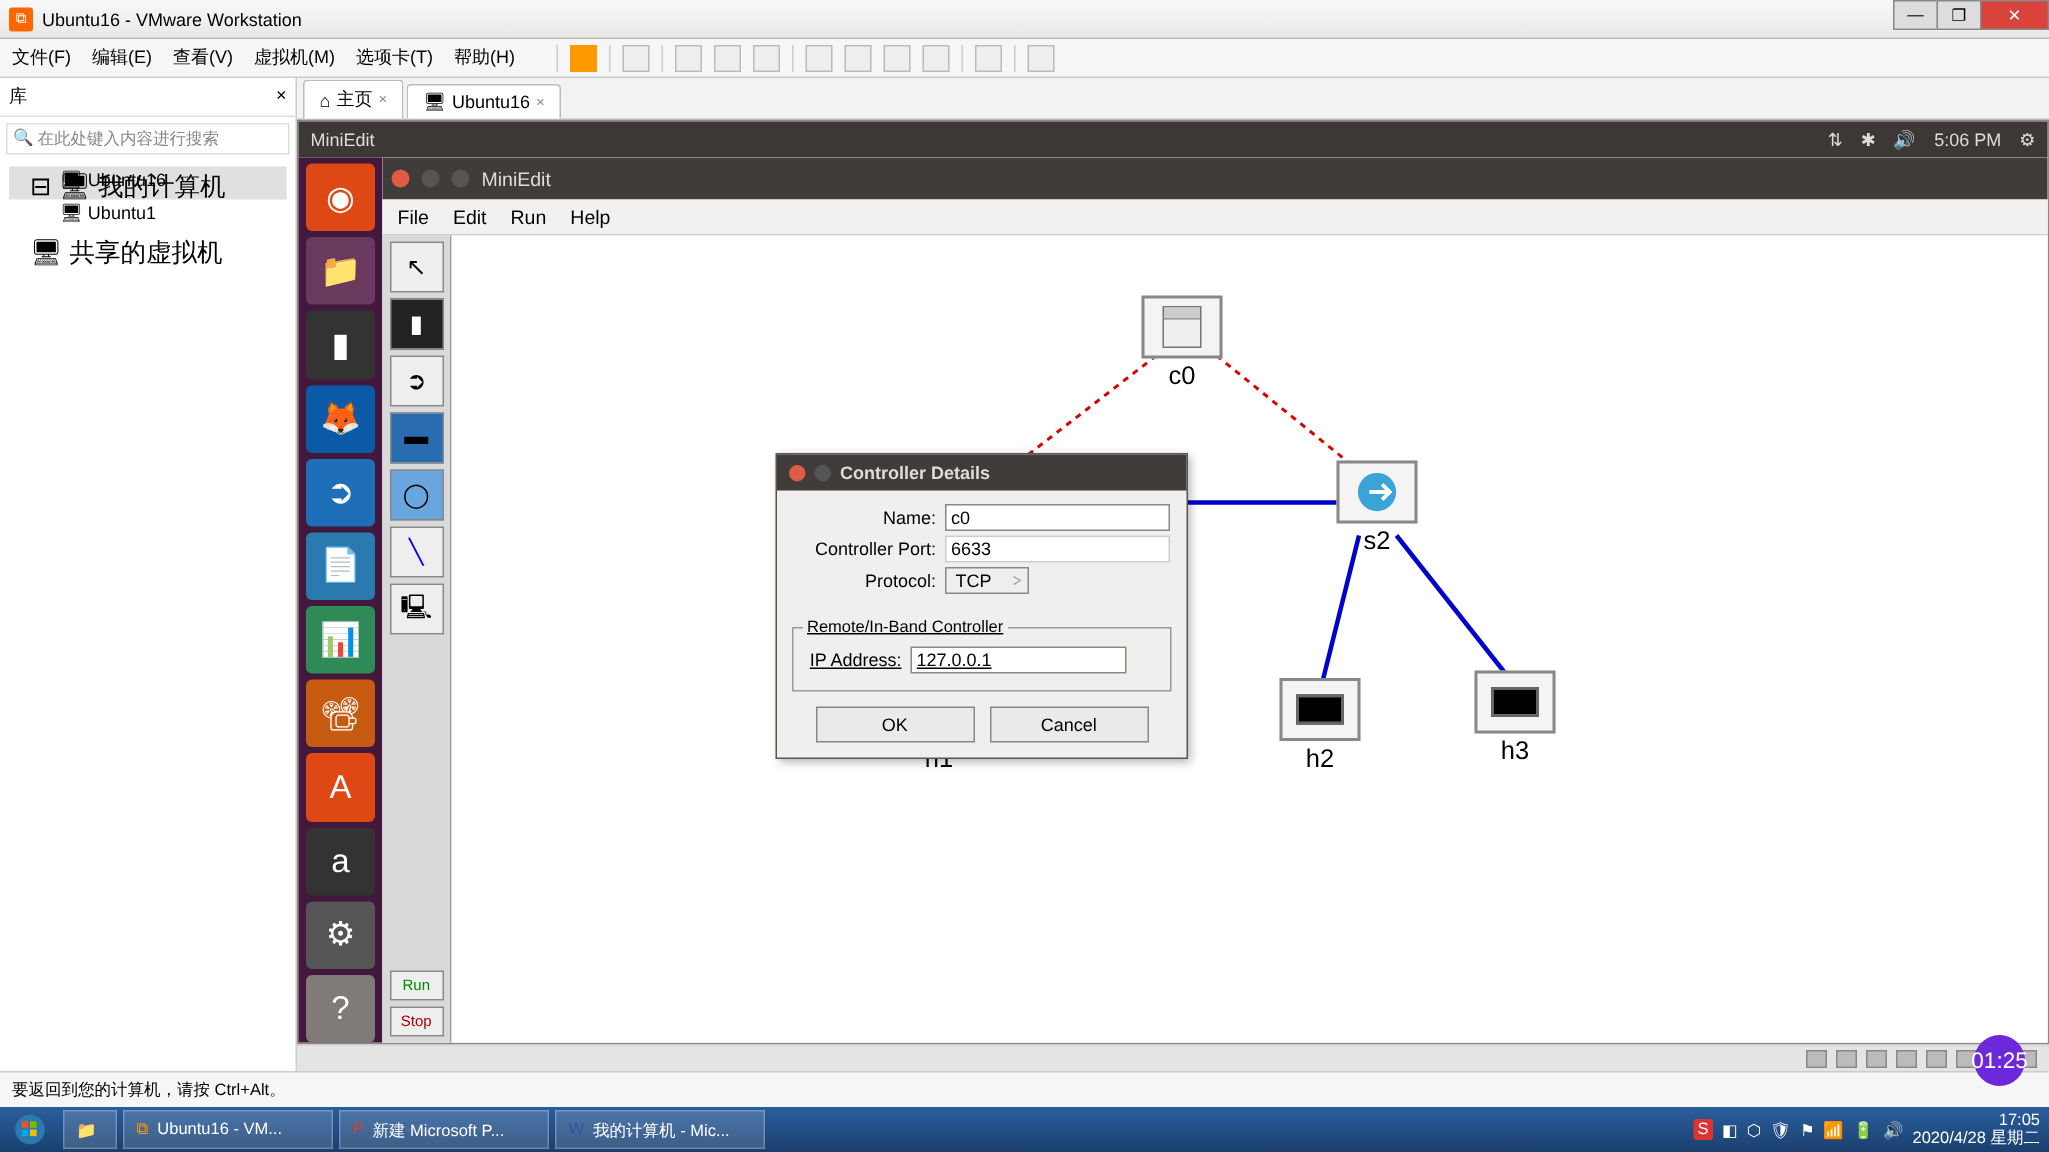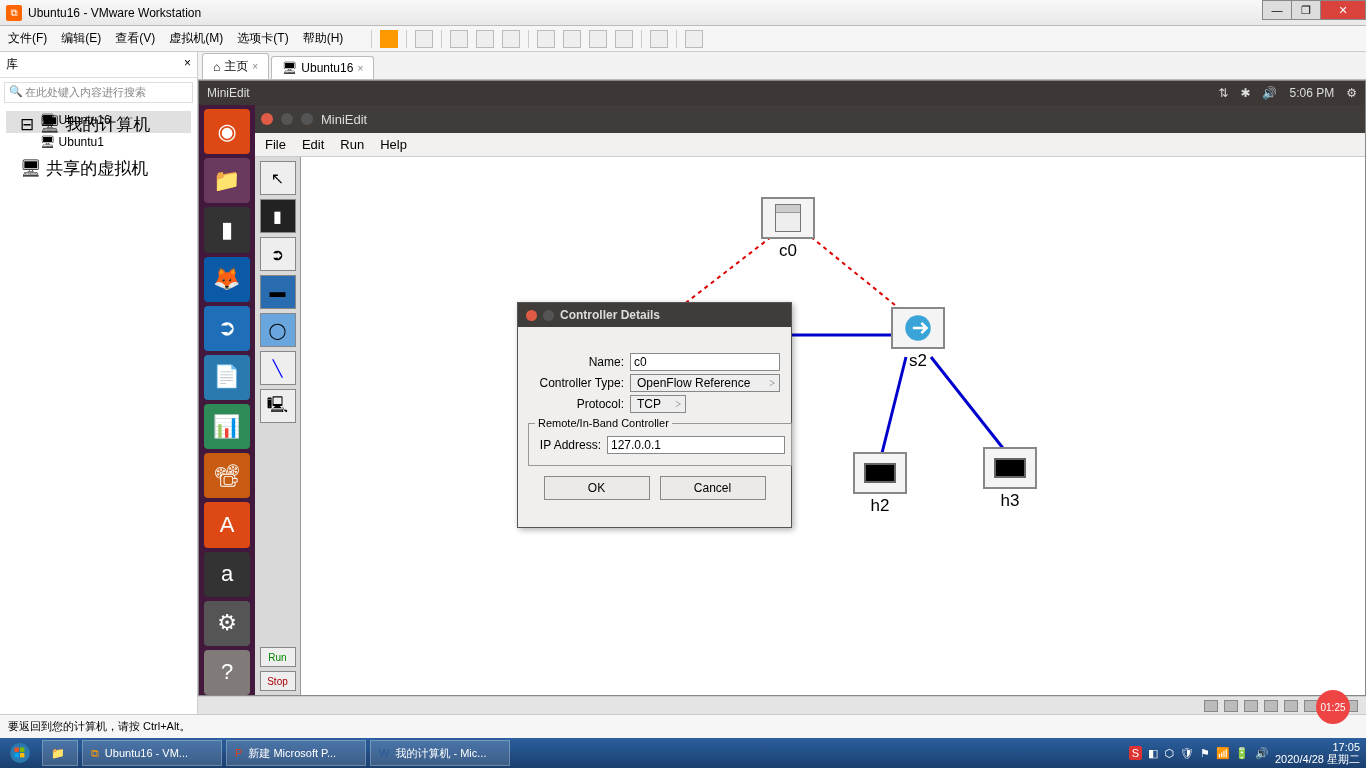--- a/index.html
+++ b/index.html
@@ -78,7 +78,7 @@
 .dialog { position:absolute; left:318px; top:221px; width:275px; background:#f0efee; border:1px solid #555; font-size:12px; box-shadow:2px 2px 6px rgba(0,0,0,.3); z-index:50;}
 .dialog-title { background:#403c3a; color:#ddd; padding:5px 8px; font-weight:bold; display:flex; align-items:center; gap:6px;}
 .dialog-title .tb { width:11px;height:11px;border-radius:50%; }
-.dialog-body { padding:23px 10px; }
+.dialog-body { padding:6px 10px; }
 .frow { display:flex; align-items:center; margin:3px 0; }
 .frow label { width:96px; text-align:right; margin-right:6px; }
 .frow input, .frow select, .ftxt { border:1px solid #888; padding:1px 3px; font-size:12px; background:#fff; font-family:inherit; }

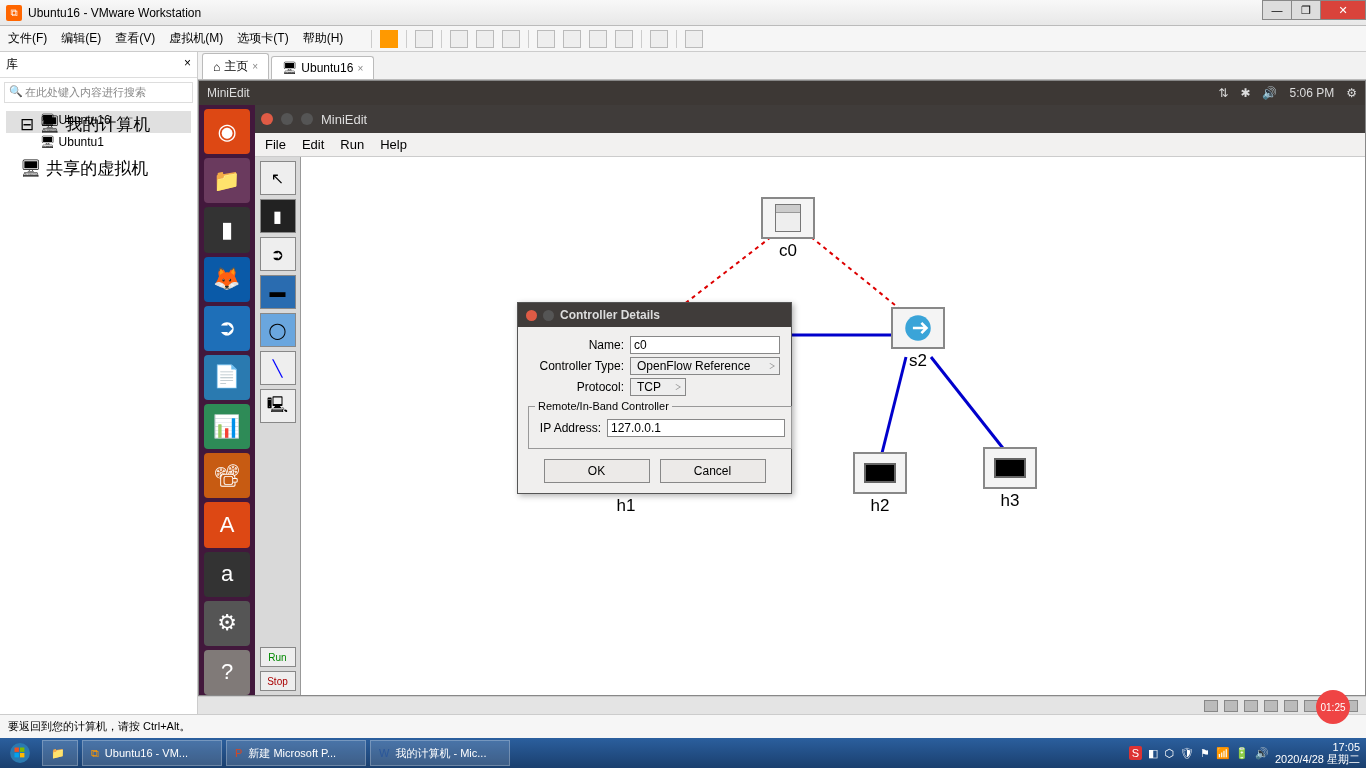--- a/index.html
+++ b/index.html
@@ -297,6 +297,10 @@
             <input class="ftxt" style="width: 150px;" value="c0">
           </div>
           <div class="frow">
+            <label>Controller Port:</label>
+            <input class="ftxt" style="width: 150px; border-color: rgb(204, 204, 204);" value="6633">
+          </div>
+          <div class="frow">
             <label>Controller Type:</label>
             <div class="sel" style="width:150px">OpenFlow Reference</div>
           </div>

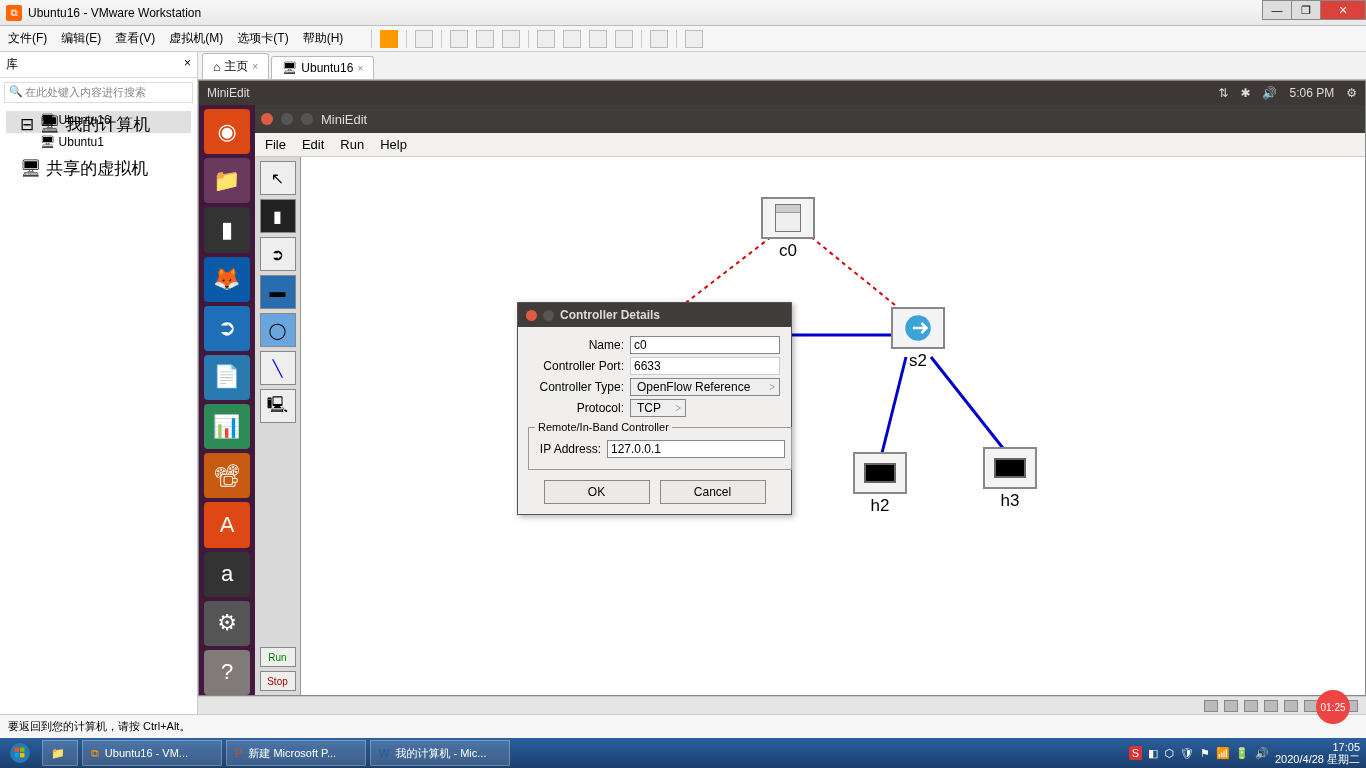--- a/index.html
+++ b/index.html
@@ -301,10 +301,6 @@
             <input class="ftxt" style="width: 150px; border-color: rgb(204, 204, 204);" value="6633">
           </div>
           <div class="frow">
-            <label>Controller Type:</label>
-            <div class="sel" style="width:150px">OpenFlow Reference</div>
-          </div>
-          <div class="frow">
             <label>Protocol:</label>
             <div class="sel" style="width:56px">TCP</div>
           </div>

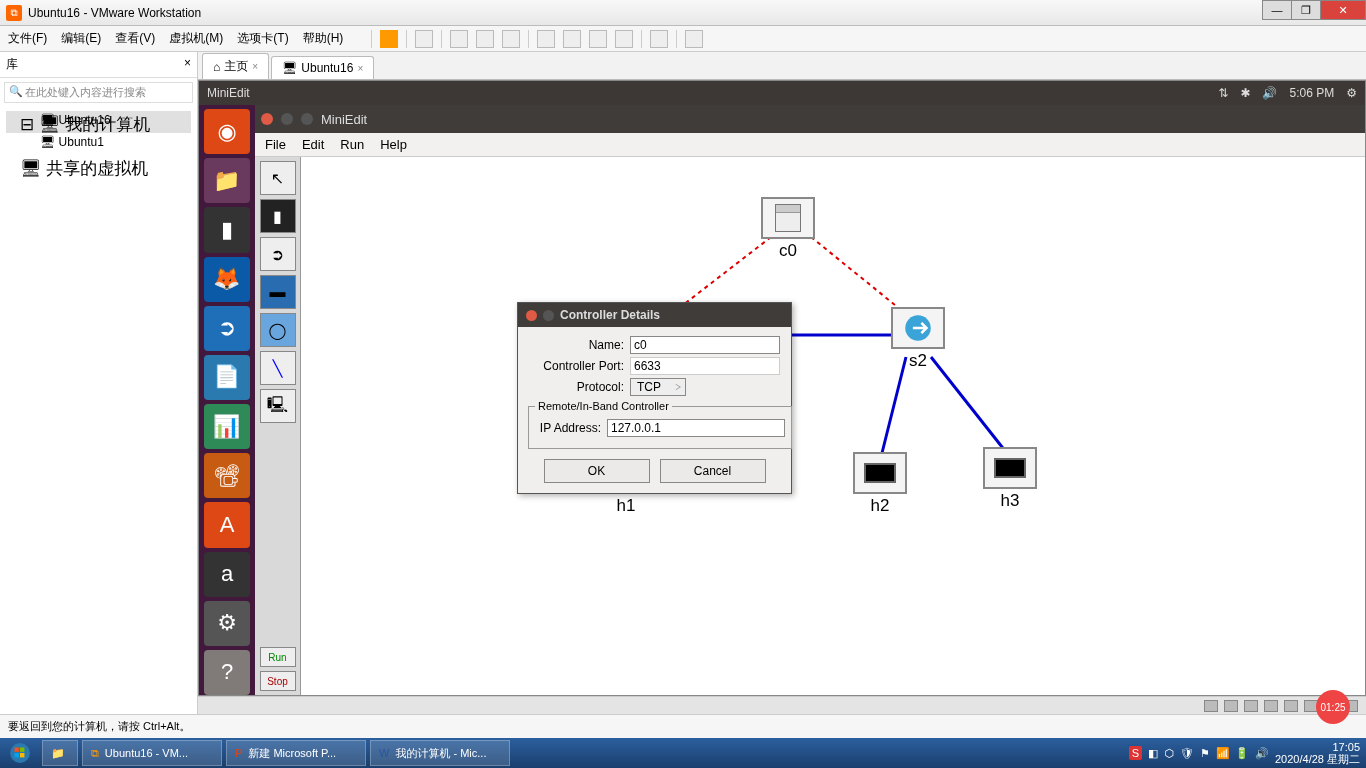--- a/index.html
+++ b/index.html
@@ -84,7 +84,7 @@
 .frow input, .frow select, .ftxt { border:1px solid #888; padding:1px 3px; font-size:12px; background:#fff; font-family:inherit; }
 .frow .sel { border:1px solid #888; background:#eee; padding:1px 18px 1px 6px; position:relative; font-size:12px;}
 .frow .sel::after { content:""; position:absolute; right:4px; top:5px; width:10px; height:6px; background:#999; clip-path:polygon(50% 0,100% 50%,50% 100%,45% 90%,85% 50%,45% 10%);} 
-fieldset { border:1px solid #999; margin-top:4px; padding:4px 6px 8px; }
+fieldset { border:1px solid #999; margin-top:16px; padding:4px 6px 8px;text-decoration:underline; }
 fieldset legend { font-size:11px; padding:0 3px;}
 .dlg-btns { display:flex; gap:10px; justify-content:center; margin:10px 0 4px; }
 .dlg-btns button { width:106px; height:24px; border:1px solid #888; background:#eceae8; font-size:12px; }

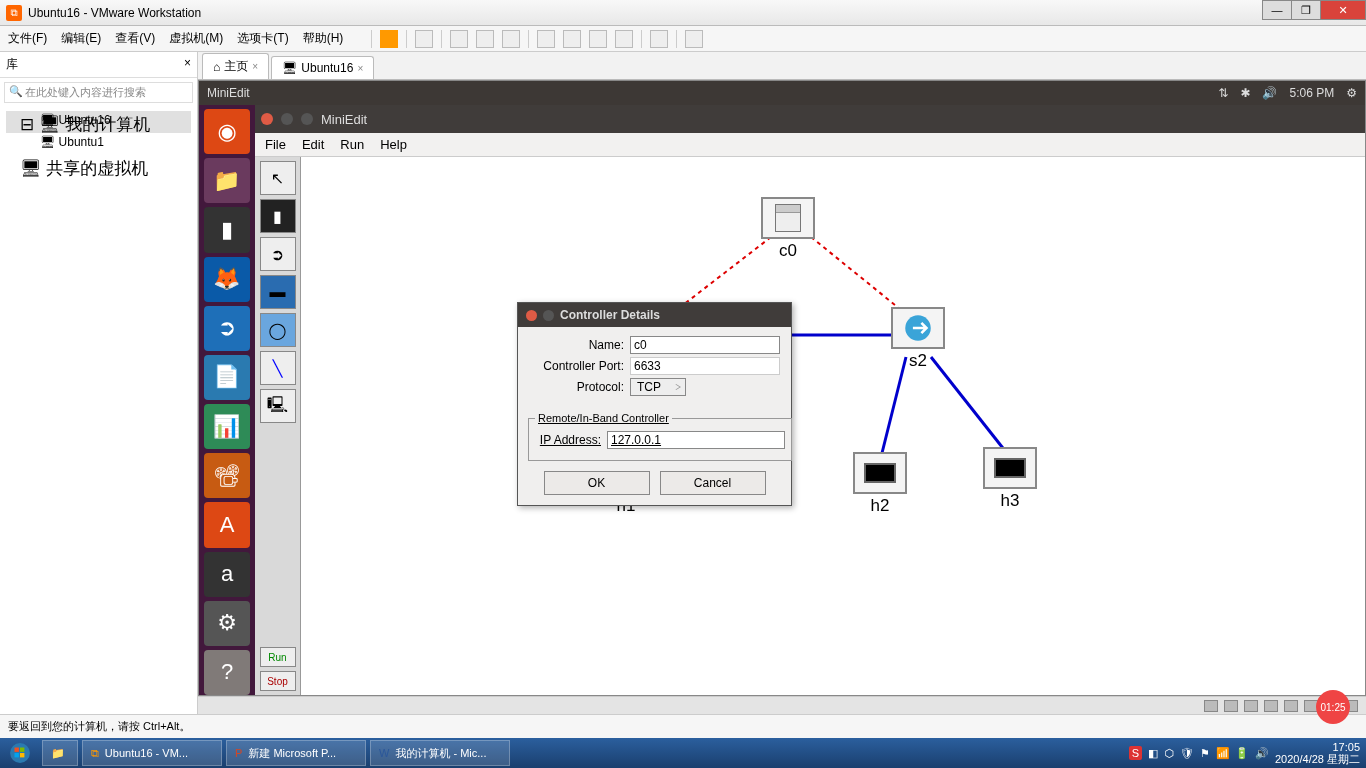--- a/index.html
+++ b/index.html
@@ -308,7 +308,7 @@
             <legend>Remote/In-Band Controller</legend>
             <div class="frow">
               <label style="width:66px">IP Address:</label>
-              <input class="ftxt" style="width: 178px;" value="127.0.0.1">
+              <input class="ftxt" style="width: 144px;" value="127.0.0.1">
             </div>
           </fieldset>
           <div class="dlg-btns">

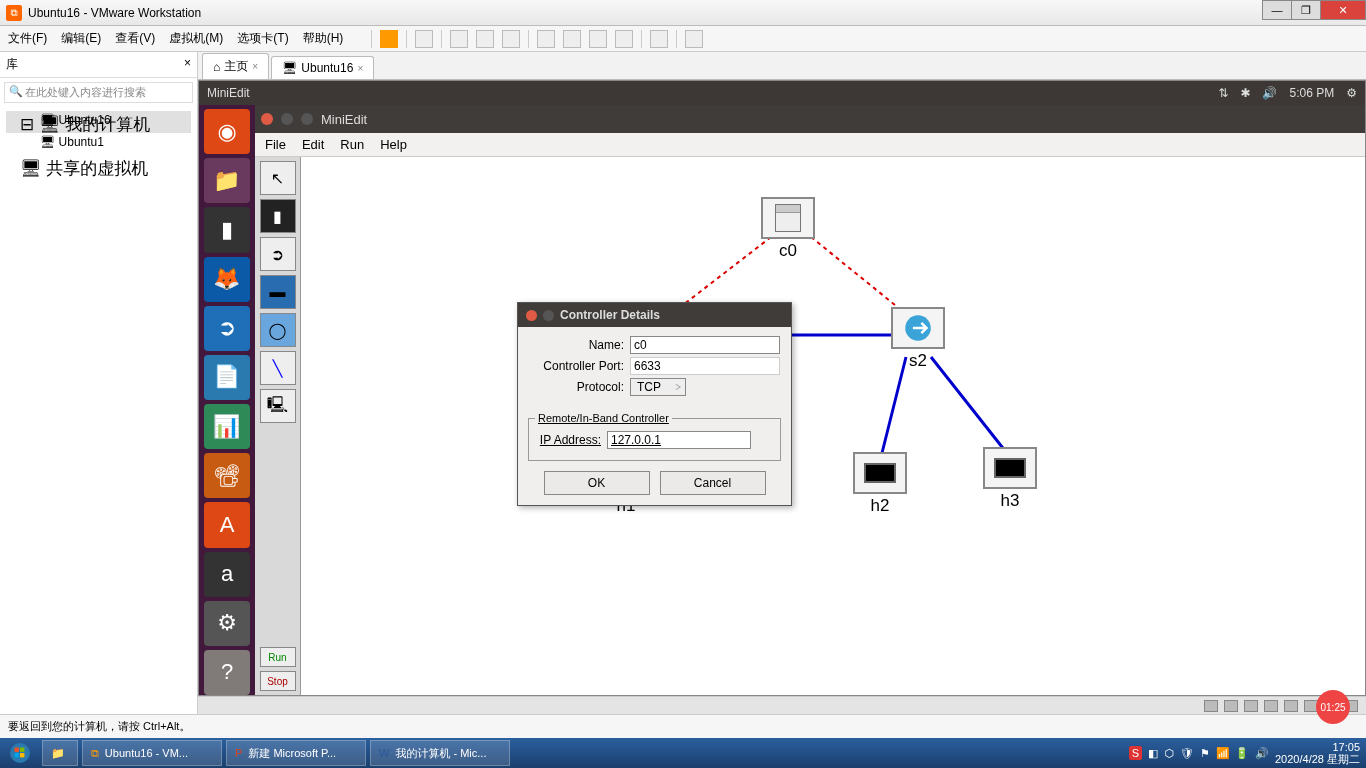--- a/index.html
+++ b/index.html
@@ -102,7 +102,7 @@
 .systray .clock { text-align:right; line-height:1.1; }
 
 
-.rec-badge { position:absolute; right:16px; bottom:44px; width:34px;height:34px; border-radius:50%; background:#ef4444; color:#fff; display:flex;align-items:center;justify-content:center; font-size:10px; z-index:200;}
+.rec-badge { position:absolute; right:16px; bottom:44px; width:34px;height:34px; border-radius:50%; background:#6d28d9; color:#fff; display:flex;align-items:center;justify-content:center; font-size:15px; z-index:200;}
 </style>
 </head>
 <body>

